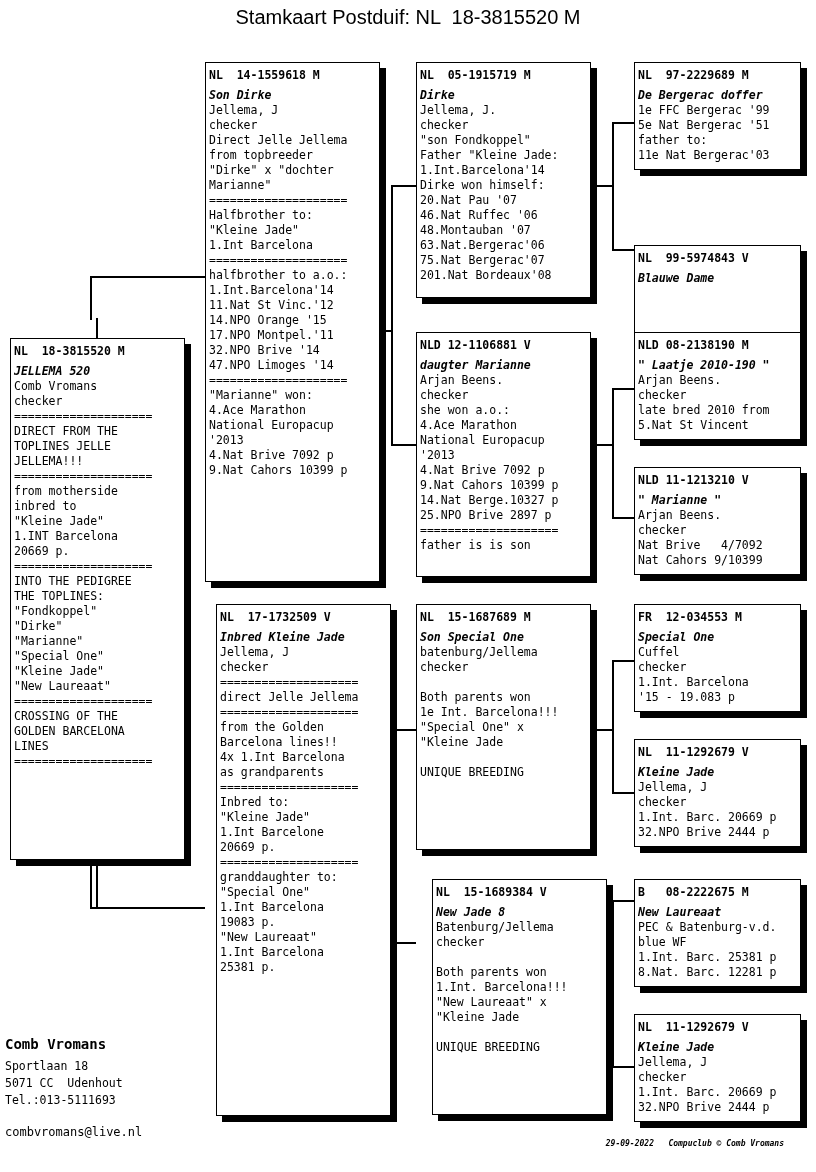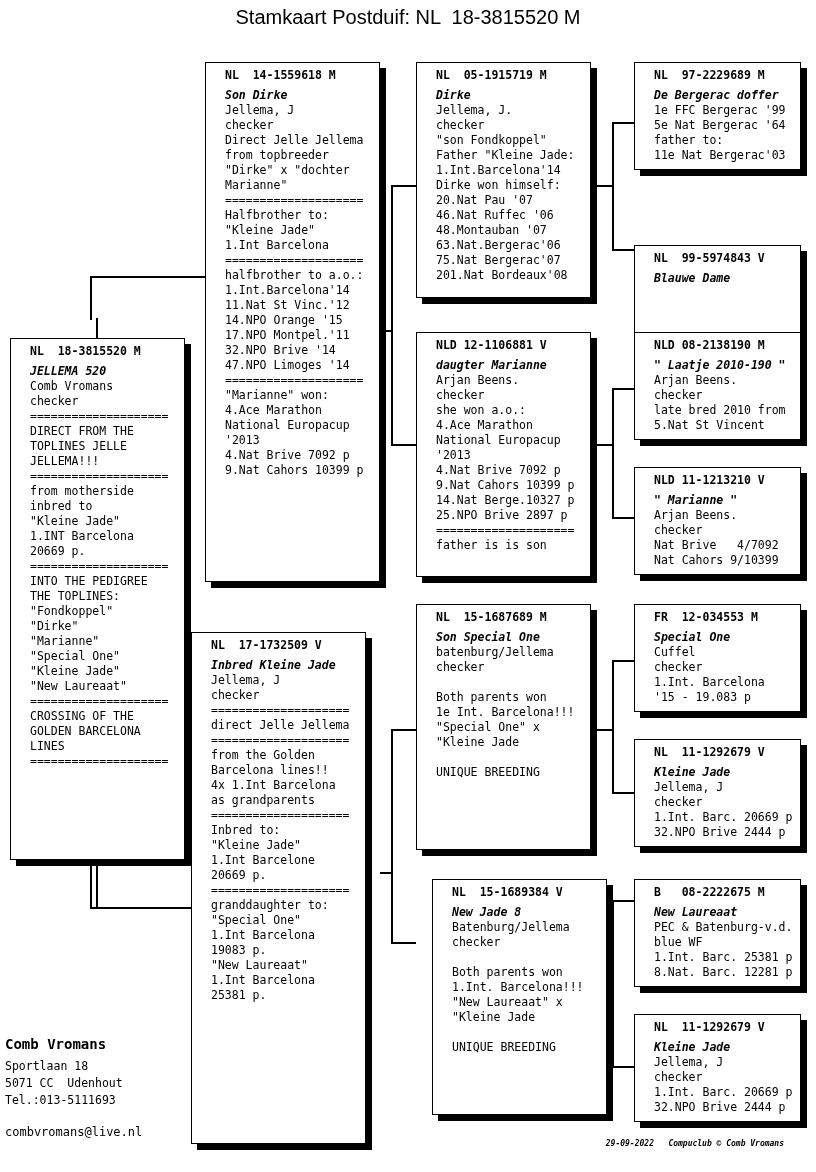--- a/index.html
+++ b/index.html
@@ -60,7 +60,7 @@
     border: 1.5px solid #000000;
     z-index: 1;
     overflow: hidden;
-    padding: 5px 0 0 19px;
+    padding: 5px 0 0 3px;
   }
   .ring {
     font-size: 11.5px;

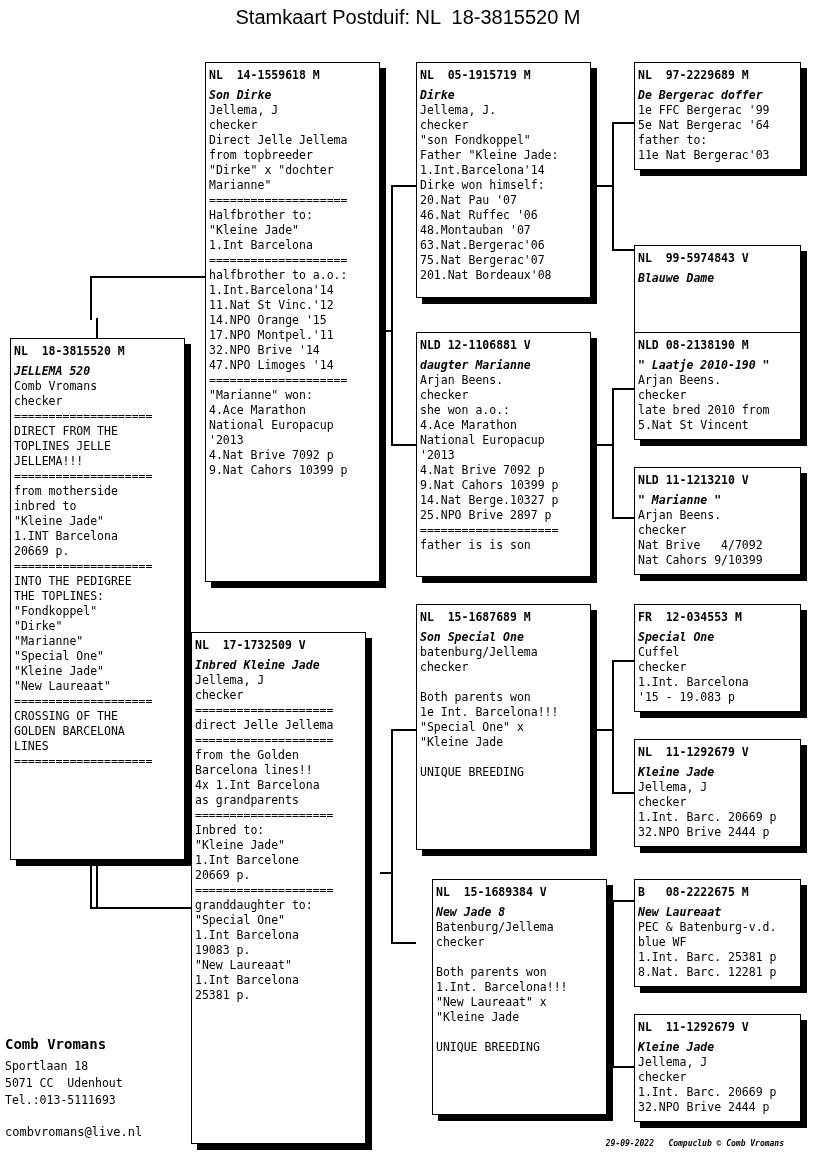--- a/index.html
+++ b/index.html
@@ -346,7 +346,7 @@
       <div class="ring">NL  97-2229689 M</div>
       <div class="name">De Bergerac doffer</div>
       <div class="lines">1e FFC Bergerac '99
-5e Nat Bergerac '64
+5e Nat Bergerac '51
 father to:
 11e Nat Bergerac'03</div>
     </div>

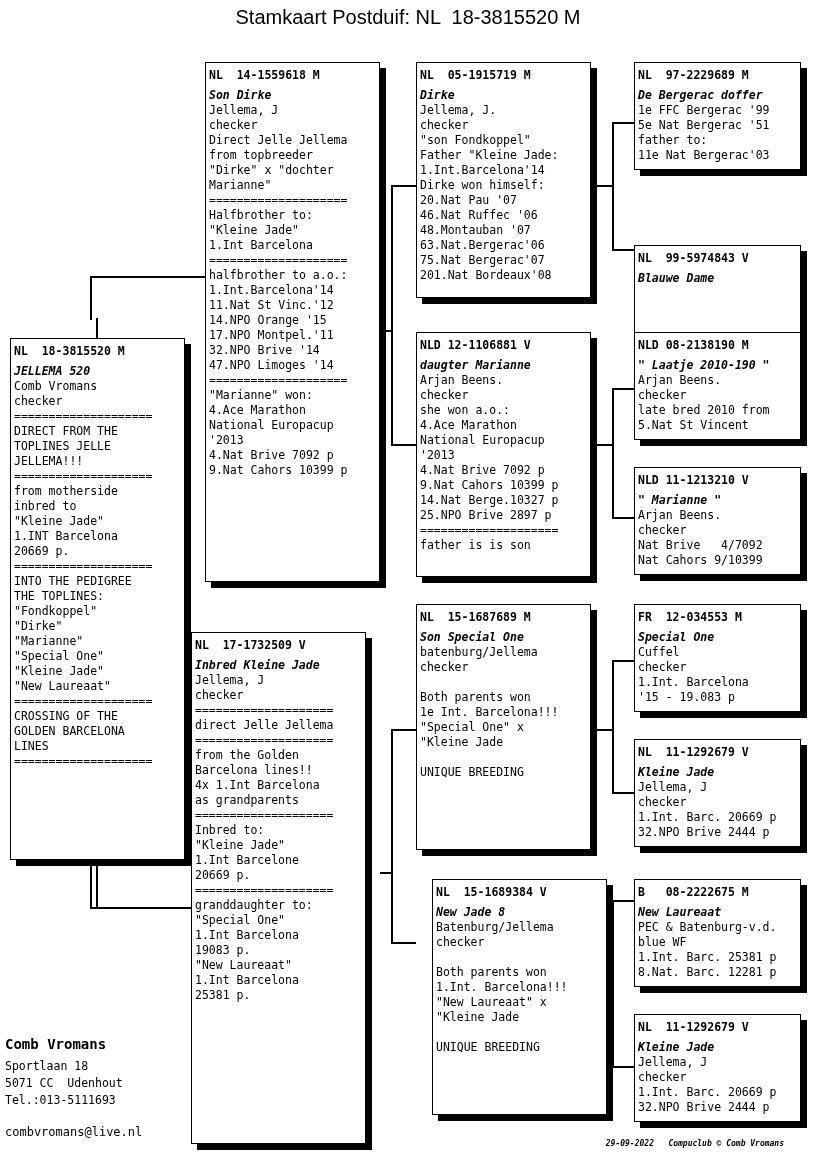--- a/index.html
+++ b/index.html
@@ -236,7 +236,7 @@
     </div>
   </div>
 
-  <div class="boxwrap" style="left:191px; top:604px; width:175px; height:512px;margin-top:28px;">
+  <div class="boxwrap" style="left:216px; top:604px; width:175px; height:512px;">
     <div class="shadow"></div>
     <div class="box">
       <div class="ring">NL  17-1732509 V</div>

